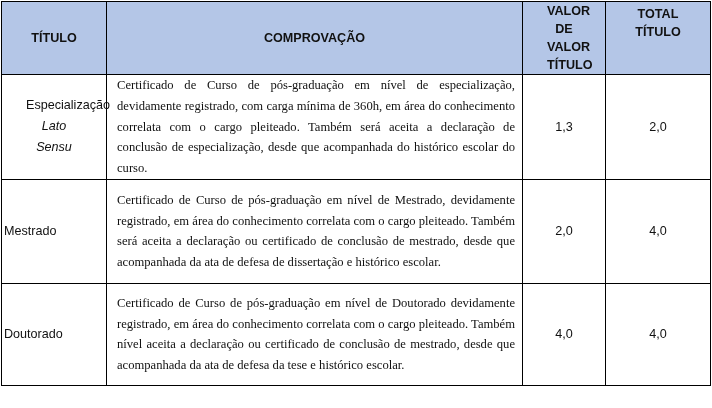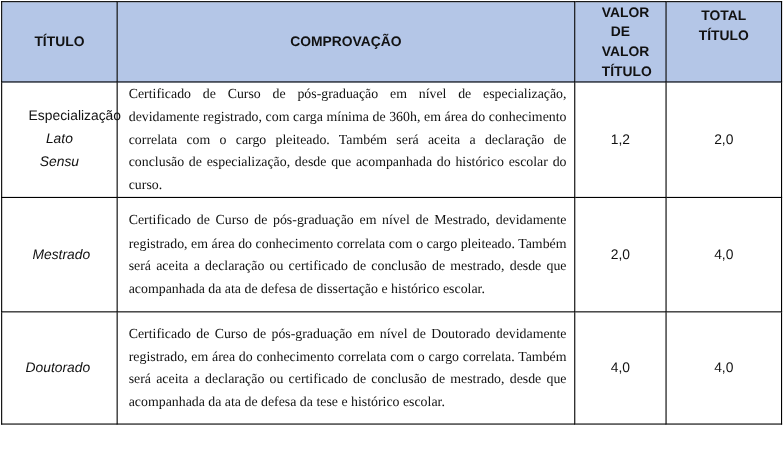--- a/index.html
+++ b/index.html
@@ -51,7 +51,7 @@
       <em>Lato Sensu</em>
     </td>
     <td class="comp">Certificado de Curso de pós-graduação em nível de especialização, devidamente registrado, com carga mínima de 360h, em área do conhecimento correlata com o cargo pleiteado. Também será aceita a declaração de conclusão de especialização, desde que acompanhada do histórico escolar do curso.</td>
-    <td class="num">1,2</td>
+    <td class="num">1,3</td>
     <td class="num">2,0</td>
   </tr>
 

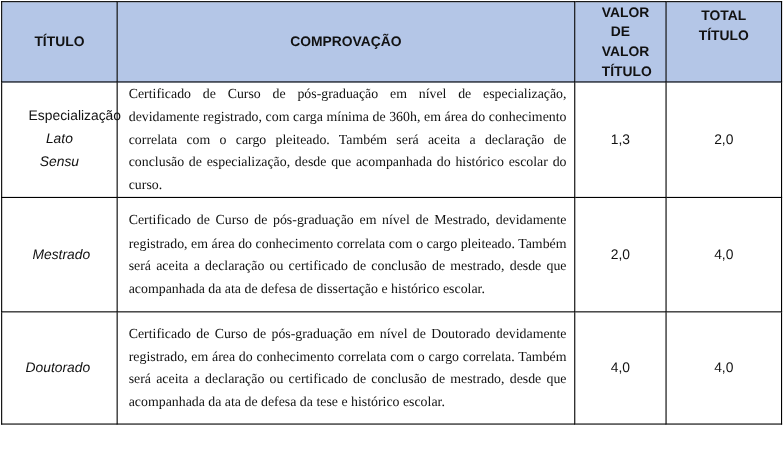--- a/index.html
+++ b/index.html
@@ -13,7 +13,7 @@
   .r3 { height:102px; }
   .rt { height:32px; }
   .titulo-spec { text-align:center; line-height:21px; }
-  .titulo-left { text-align:right; padding-left:2px;font-style:italic; }
+  .titulo-left { text-align:left; padding-left:2px; }
   .comp { text-align:justify; line-height:20.8px; padding:0 7px 0 10px;font-family:Liberation Serif, serif; }
   .num { text-align:center; }
   .total-label { text-align:center; font-weight:bold; vertical-align:top; padding-top:3px; }

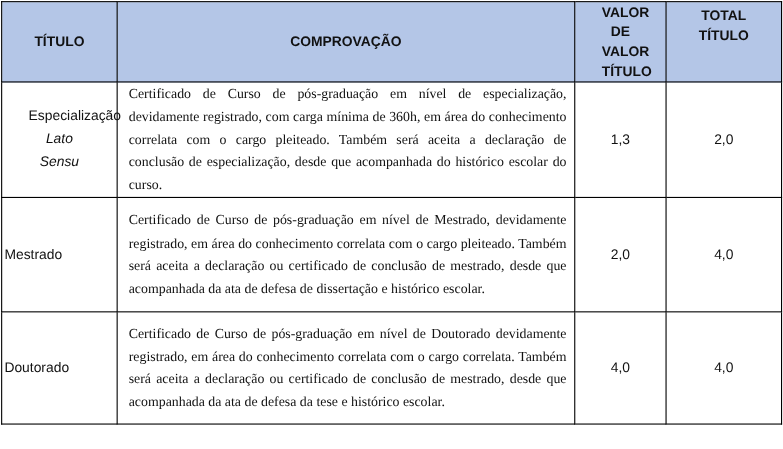--- a/index.html
+++ b/index.html
@@ -64,7 +64,7 @@
 
   <tr class="r3">
     <td class="titulo-left">Doutorado</td>
-    <td class="comp">Certificado de Curso de pós-graduação em nível de Doutorado devidamente registrado, em área do conhecimento correlata com o cargo correlata. Também será aceita a declaração ou certificado de conclusão de mestrado, desde que acompanhada da ata de defesa da tese e histórico escolar.</td>
+    <td class="comp">Certificado de Curso de pós-graduação em nível de Doutorado devidamente registrado, em área do conhecimento correlata com o cargo pleiteado. Também nível aceita a declaração ou certificado de conclusão de mestrado, desde que acompanhada da ata de defesa da tese e histórico escolar.</td>
     <td class="num">4,0</td>
     <td class="num">4,0</td>
   </tr>

